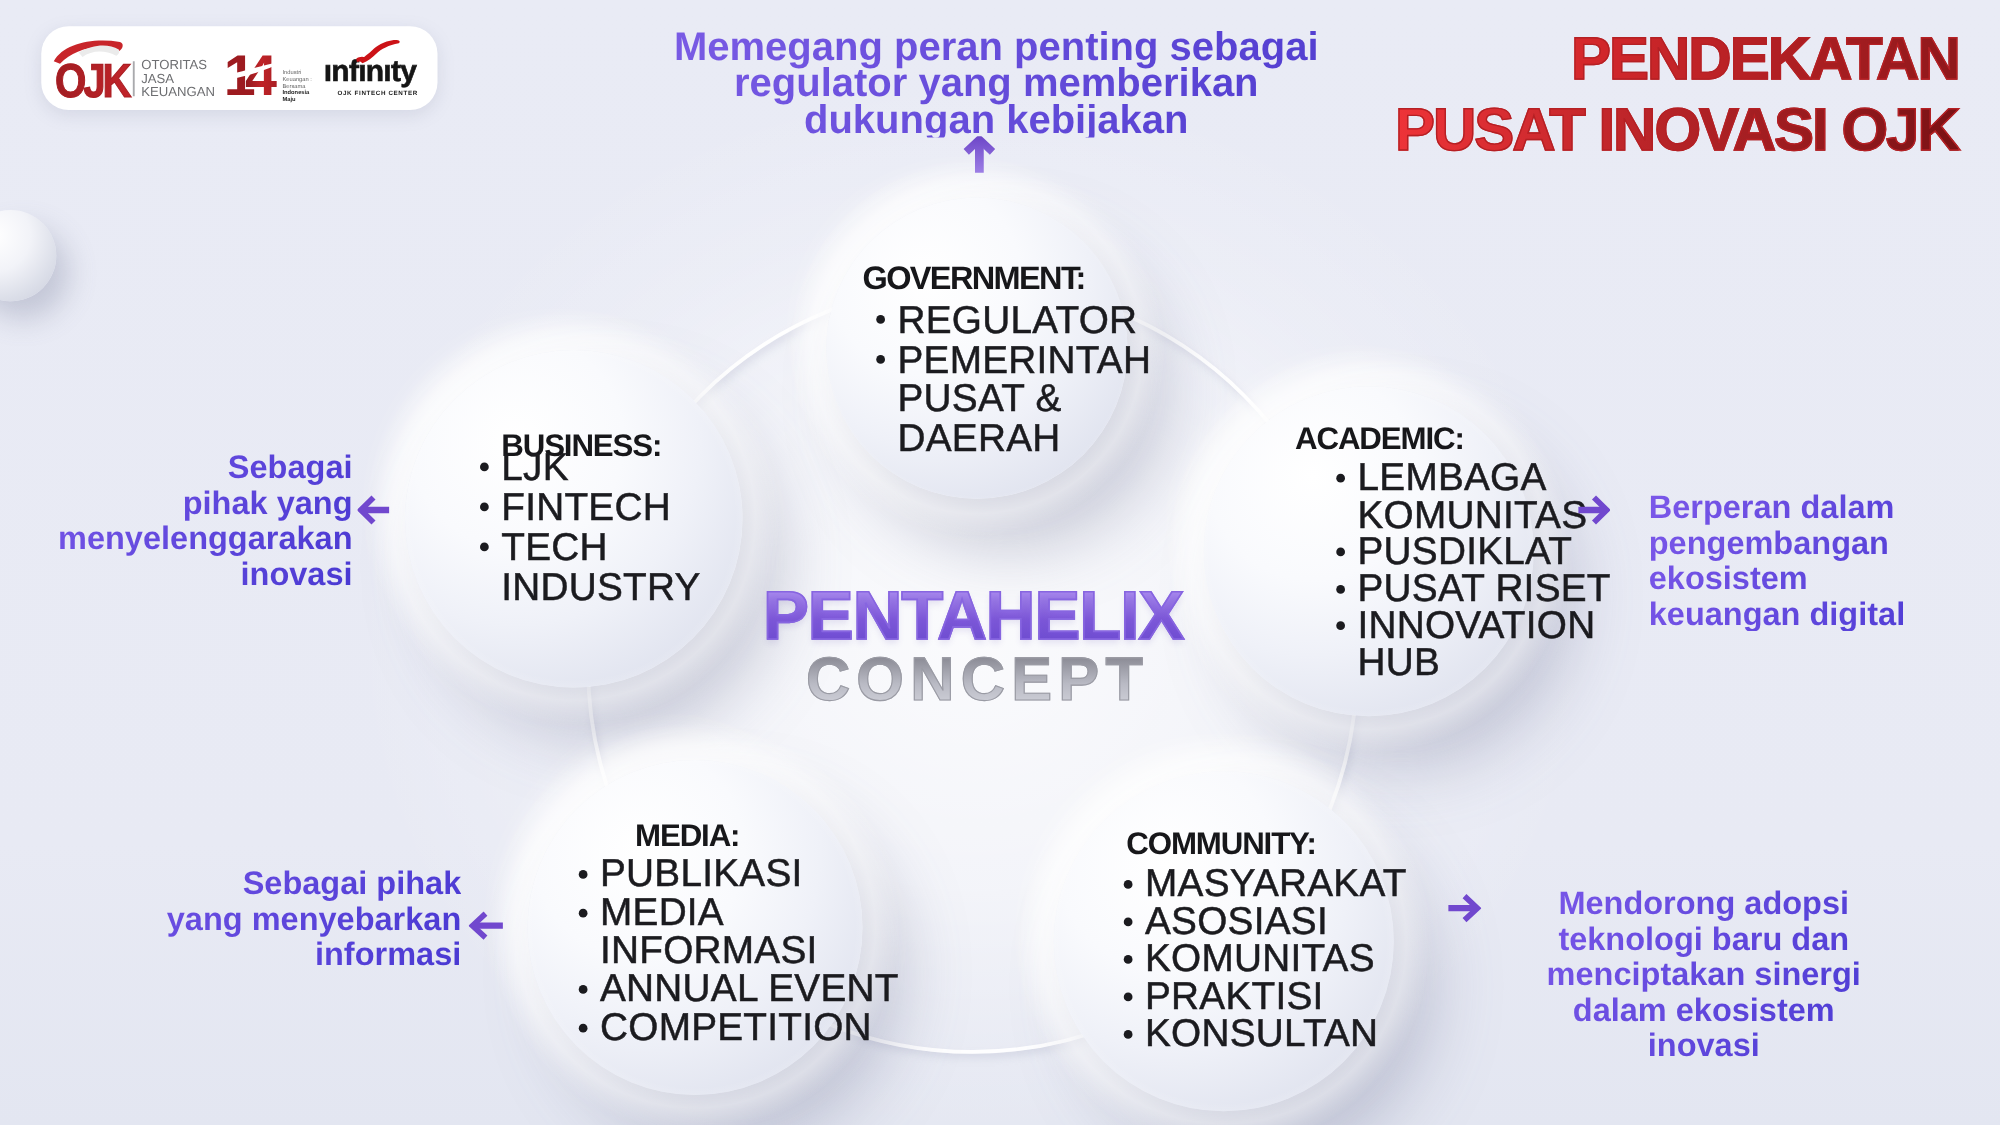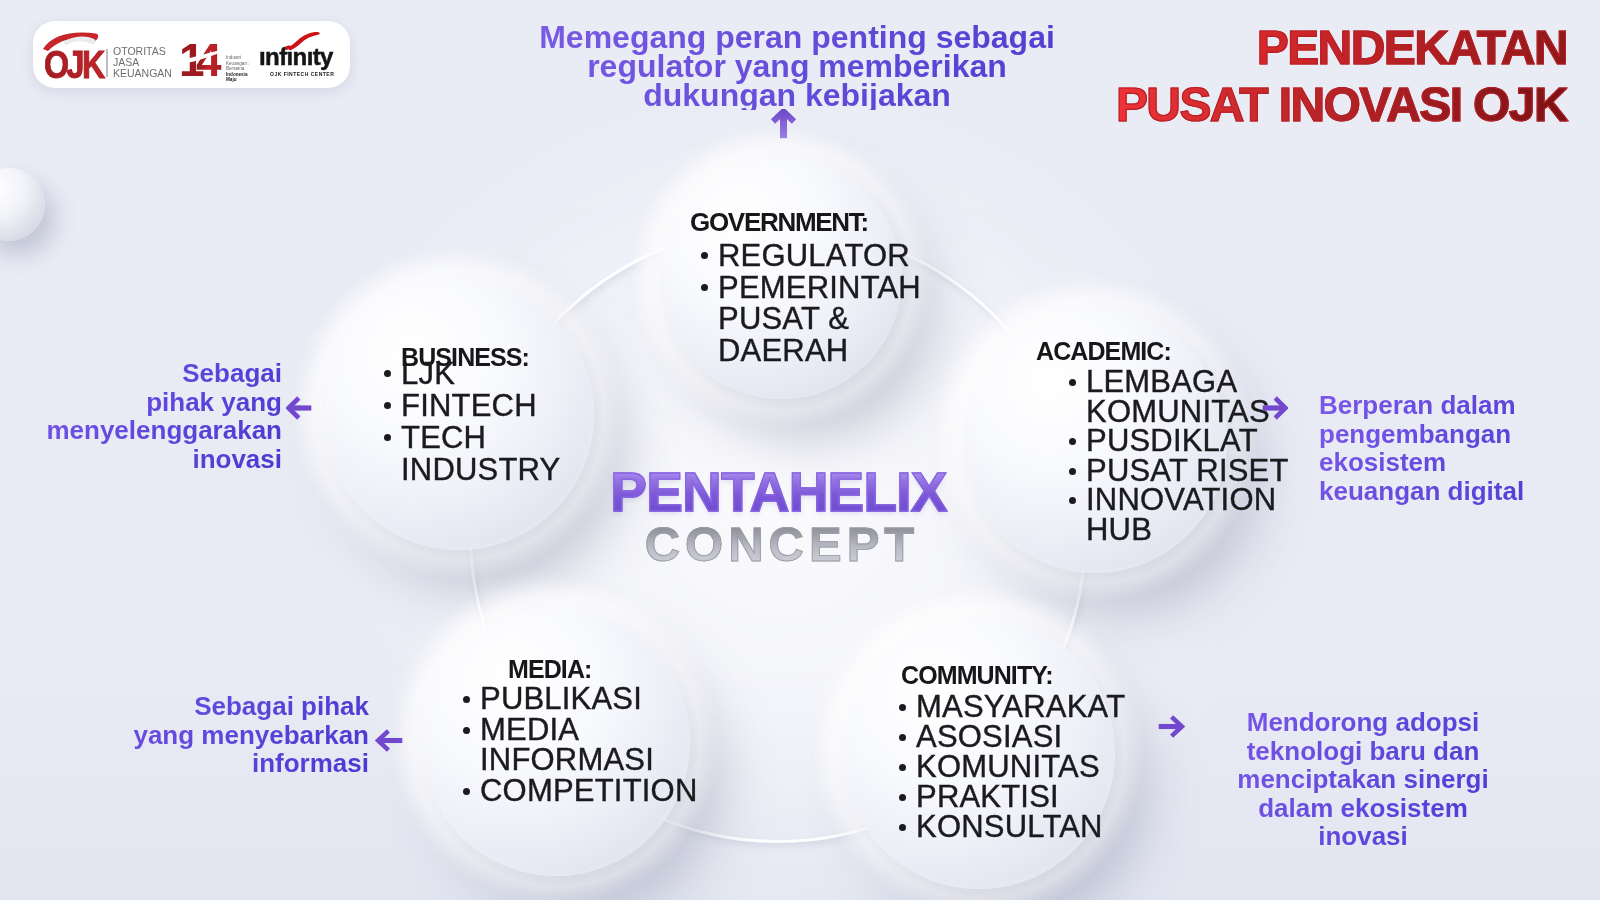--- a/index.html
+++ b/index.html
@@ -102,6 +102,7 @@
     <div class="b">PUBLIKASI</div>
     <div class="b">MEDIA</div>
     <div>INFORMASI</div>
+    <div class="b">ANNUAL EVENT</div>
     <div class="b">COMPETITION</div>
   </div>
 

